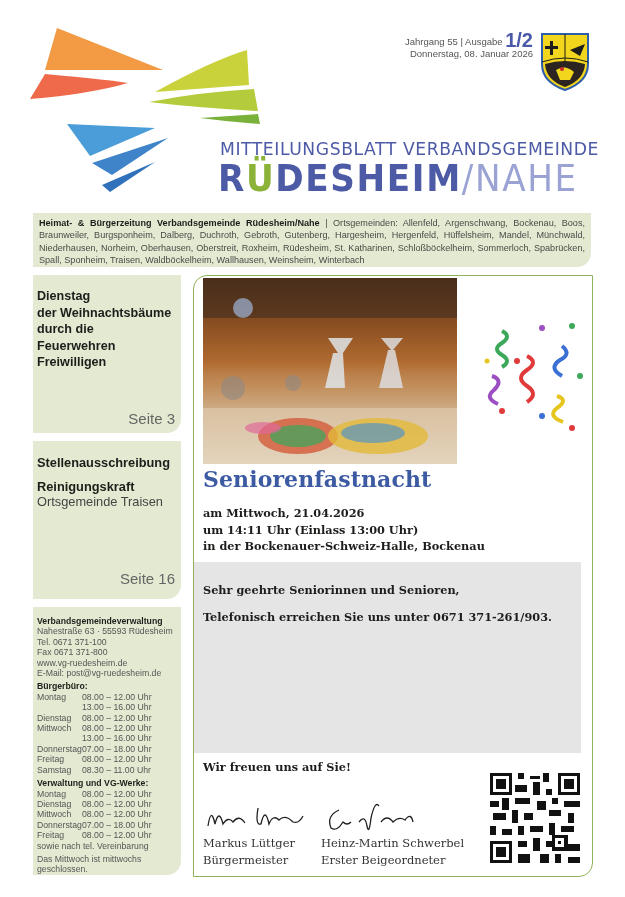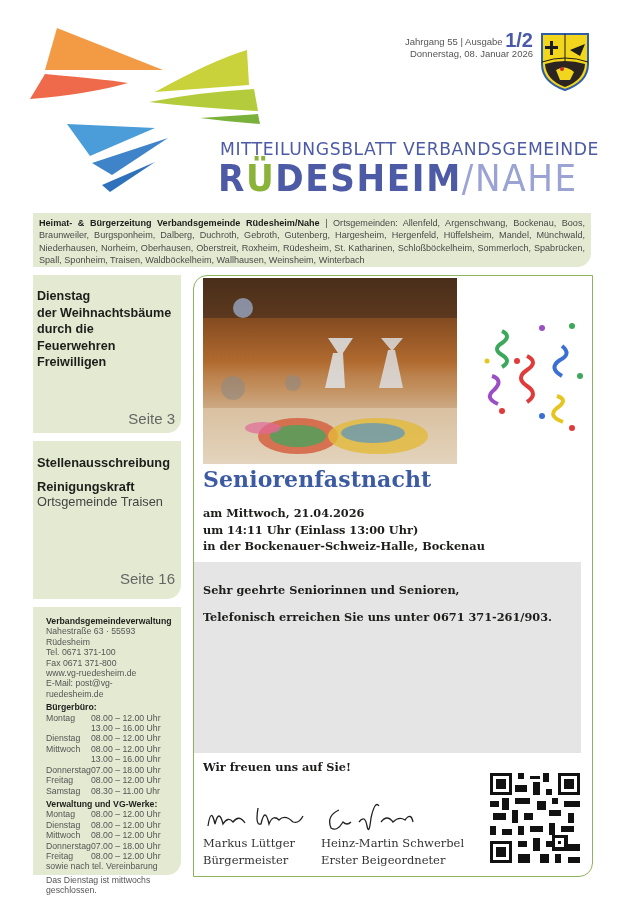--- a/index.html
+++ b/index.html
@@ -33,7 +33,7 @@
   .box2 .sub1 { margin-top: 9px; font-size: 12.8px; font-weight: bold; color: #1d1d1b; line-height: 15px; }
   .box2 .sub2 { font-size: 12.8px; color: #444; line-height: 15px; }
   .box2 .seite { bottom: 12px; }
-  .box3 { top: 607px; height: 268px; padding: 9px 13px; font-size: 8.7px; color: #555; line-height: 10.4px; }
+  .box3 { top: 607px; height: 268px; padding: 9px 4px; font-size: 8.7px; color: #555; line-height: 10.4px; }
   .box3 .org { font-weight: bold; color: #1d1d1b; }
   .box3 .hdr { font-weight: bold; color: #1d1d1b; margin-top: 3px; }
   .hours-row { display: flex; }

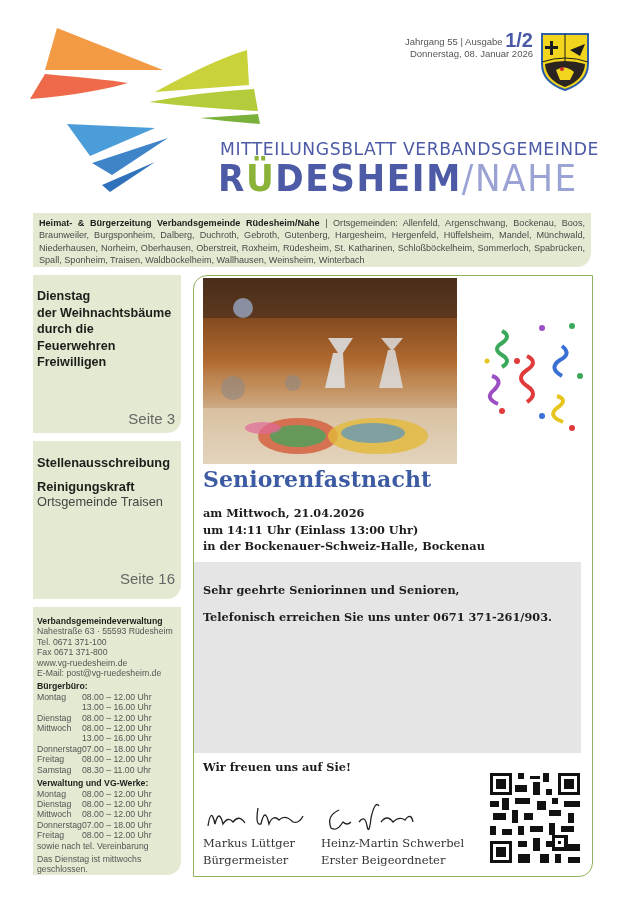--- a/index.html
+++ b/index.html
@@ -175,7 +175,7 @@
       <span>08.00 – 12.00 Uhr</span>
     </div>
   <div>sowie nach tel. Vereinbarung</div>
-  <div class="note">Das Dienstag ist mittwochs geschlossen.</div>
+  <div class="note">Das Mittwoch ist mittwochs geschlossen.</div>
 </div>
 
 <div class="card">

